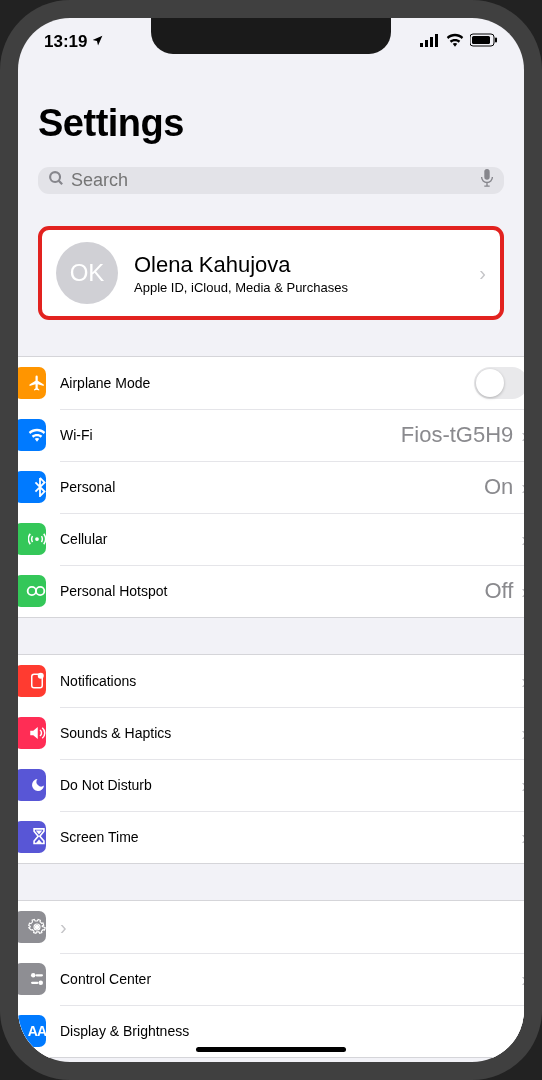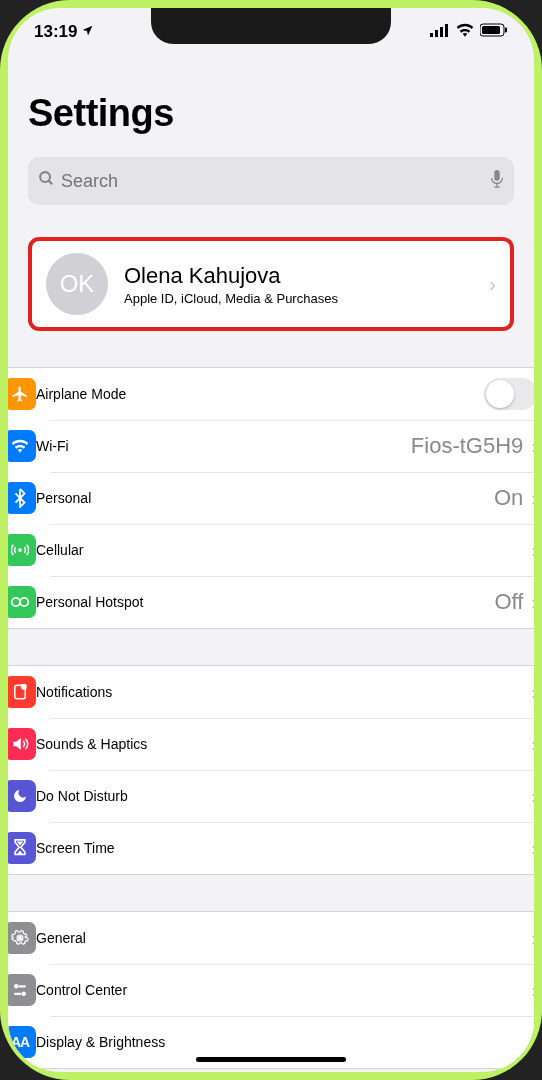--- a/index.html
+++ b/index.html
@@ -5,8 +5,8 @@
   * { box-sizing: border-box; margin: 0; padding: 0; }
   html, body { width: 542px; height: 1080px; background: #222; font-family: -apple-system, "Helvetica Neue", Arial, sans-serif; }
   .device {
-    width: 542px; height: 1080px; background: #bef264; position: relative;
-    border-radius: 70px; padding: 8px;
+    width: 542px; height: 1080px; background: #404040; position: relative;
+    border-radius: 70px; padding: 18px;
   }
   .screen {
     width: 100%; height: 100%; background: #f2f2f7; border-radius: 52px;

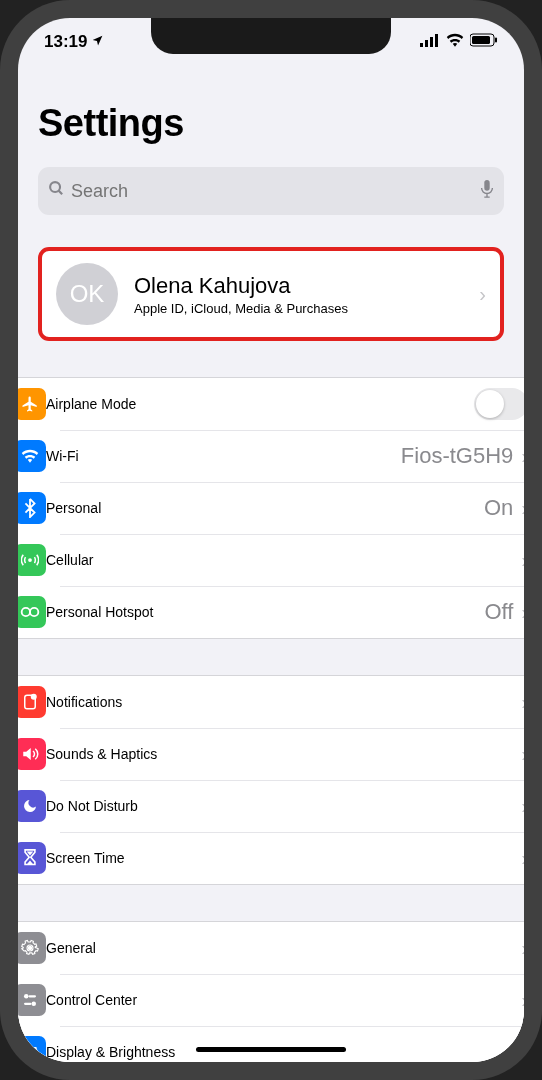--- a/index.html
+++ b/index.html
@@ -32,7 +32,7 @@
     margin-top: 36px; margin-bottom: 22px; letter-spacing: -0.5px;
   }
   .search-bar {
-    background: #e3e3e8; border-radius: 11px; height: 48px;
+    background: #e3e3e8; border-radius: 11px; height: 27px;
     display: flex; align-items: center; padding: 0 10px; gap: 6px;
   }
   .search-icon { color: #86868c; font-size: 18px; }

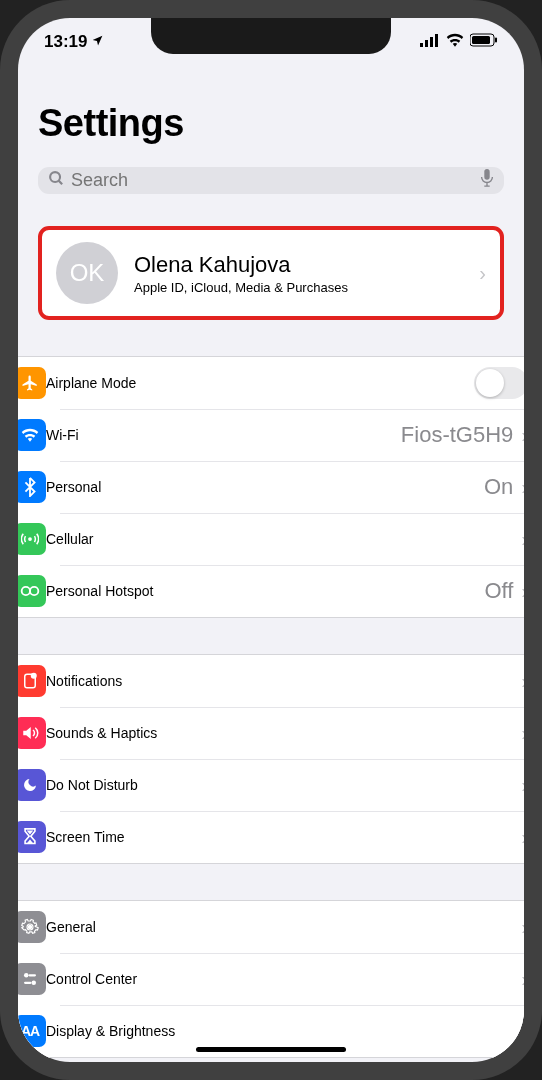--- a/index.html
+++ b/index.html
@@ -274,7 +274,6 @@
               <circle cx="12" cy="12" r="3"></circle>
             </svg>
         </div>
-        <span class="row-label">General</span>
         <span class="row-chevron">›</span>
       </div>
       <div class="row">

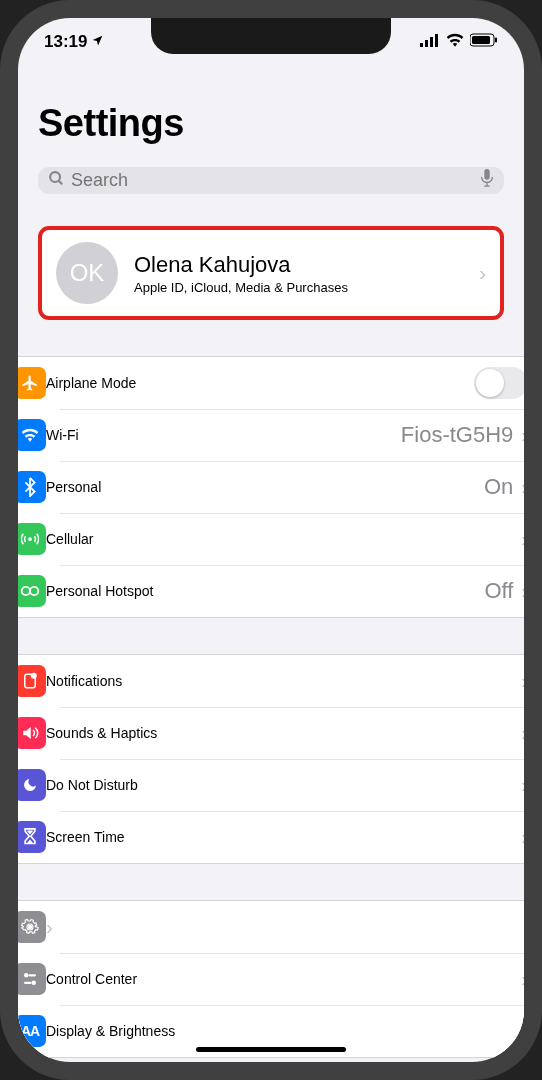--- a/index.html
+++ b/index.html
@@ -75,8 +75,8 @@
   .group.flat .row:last-child { border-bottom: 1px solid #d5d5d9; }
   .icon-box {
     width: 32px; height: 32px; border-radius: 7px; flex-shrink: 0;
-    display: flex; align-items: center; justify-content: center;
-    color: #fff; font-size: 18px; 
+    display: flex; align-items: center; justify-content: flex-end;
+    color: #fff; font-size: 18px; margin-right: 14px;
   }
   .row-label { font-size: 14px; color: #000; flex: 1; }
   .row-value { font-size: 22px; color: #8a8a8e; margin-right: 8px; }

